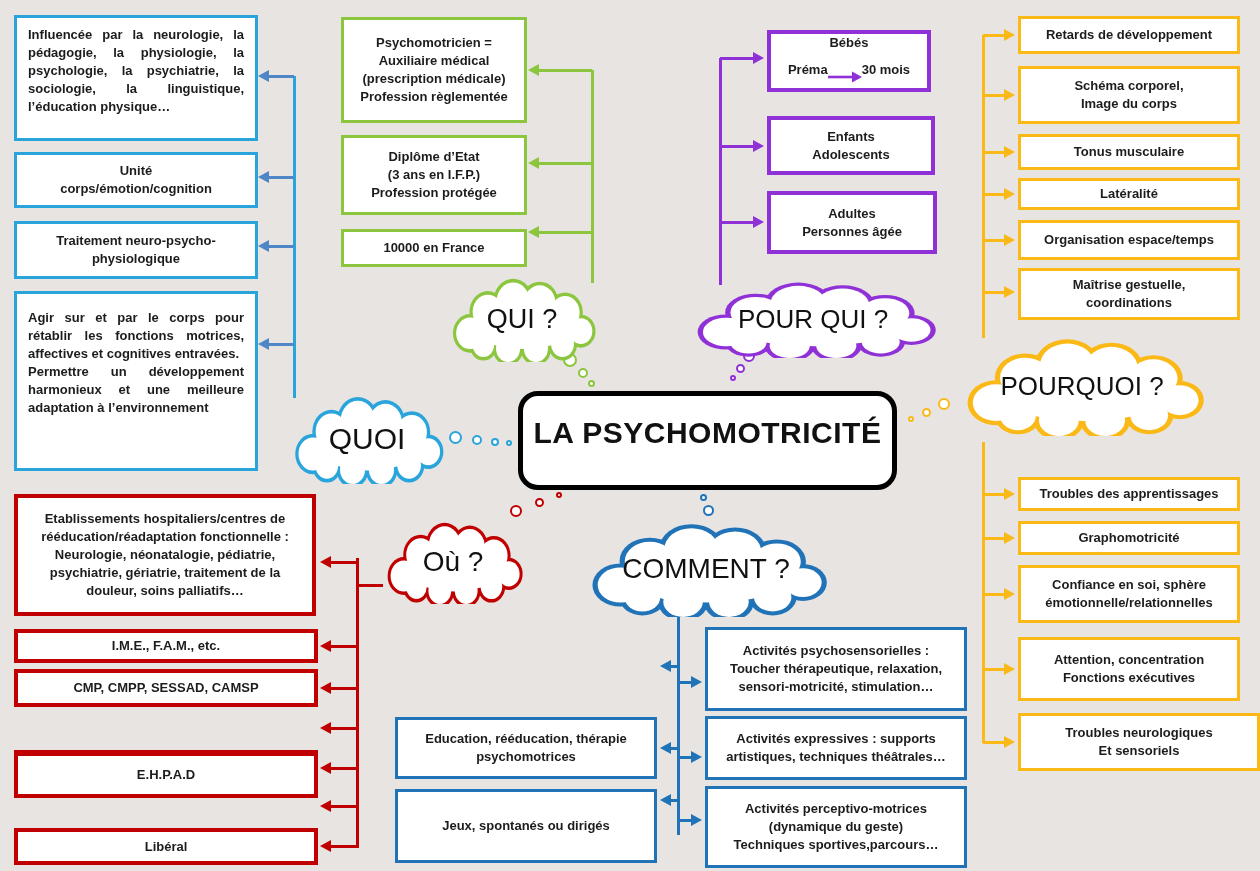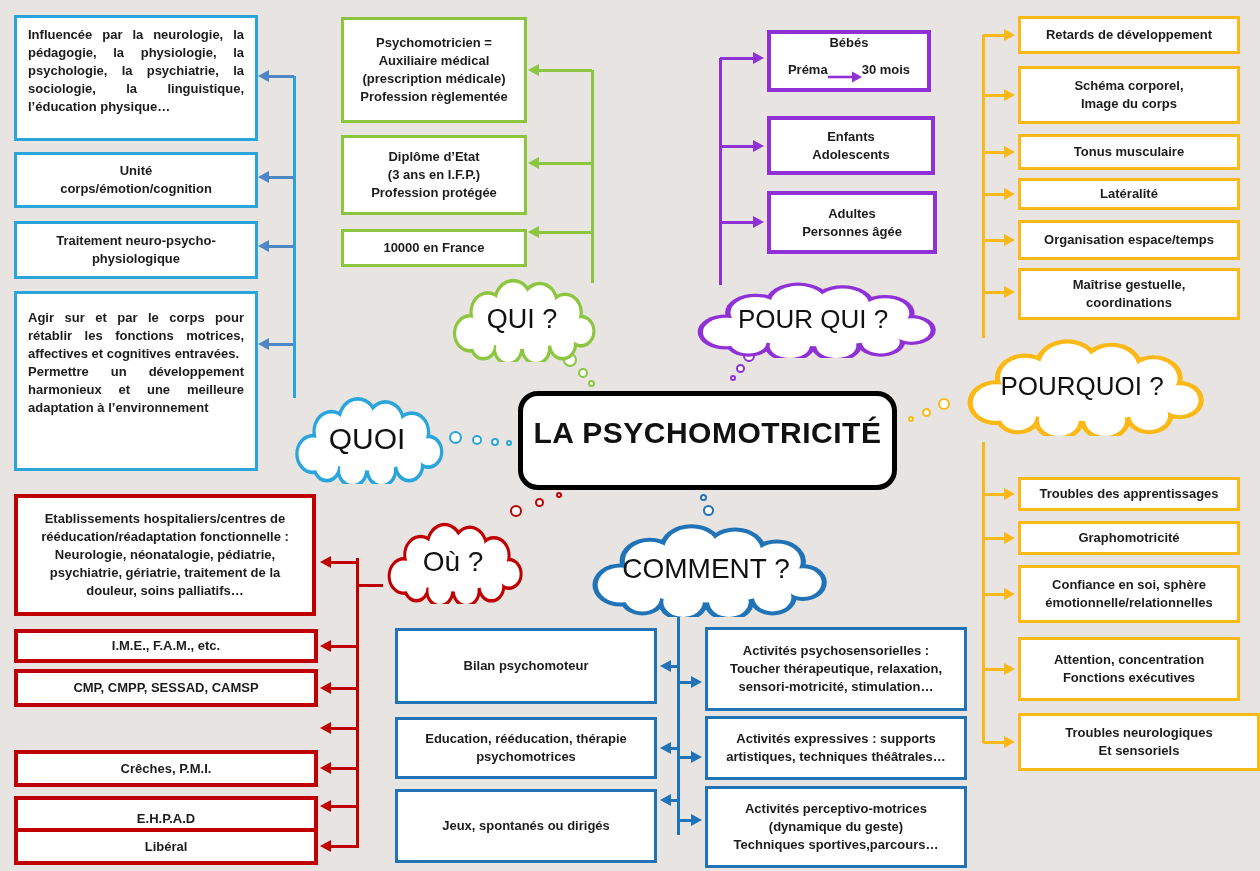--- a/index.html
+++ b/index.html
@@ -101,7 +101,6 @@
   <div class="box redb" style="left:14px;top:796px;width:304px;height:46px">E.H.P.A.D</div>
   <div class="box redb" style="left:14px;top:828px;width:304px;height:37px">Libéral</div>
 
-  <div class="box blue2b" style="left:395px;top:628px;width:262px;height:76px">Bilan psychomoteur</div>
   <div class="box blue2b" style="left:395px;top:717px;width:262px;height:62px">Education, rééducation, thérapie
 psychomotrices</div>
   <div class="box blue2b" style="left:395px;top:789px;width:262px;height:74px">Jeux, spontanés ou dirigés</div>

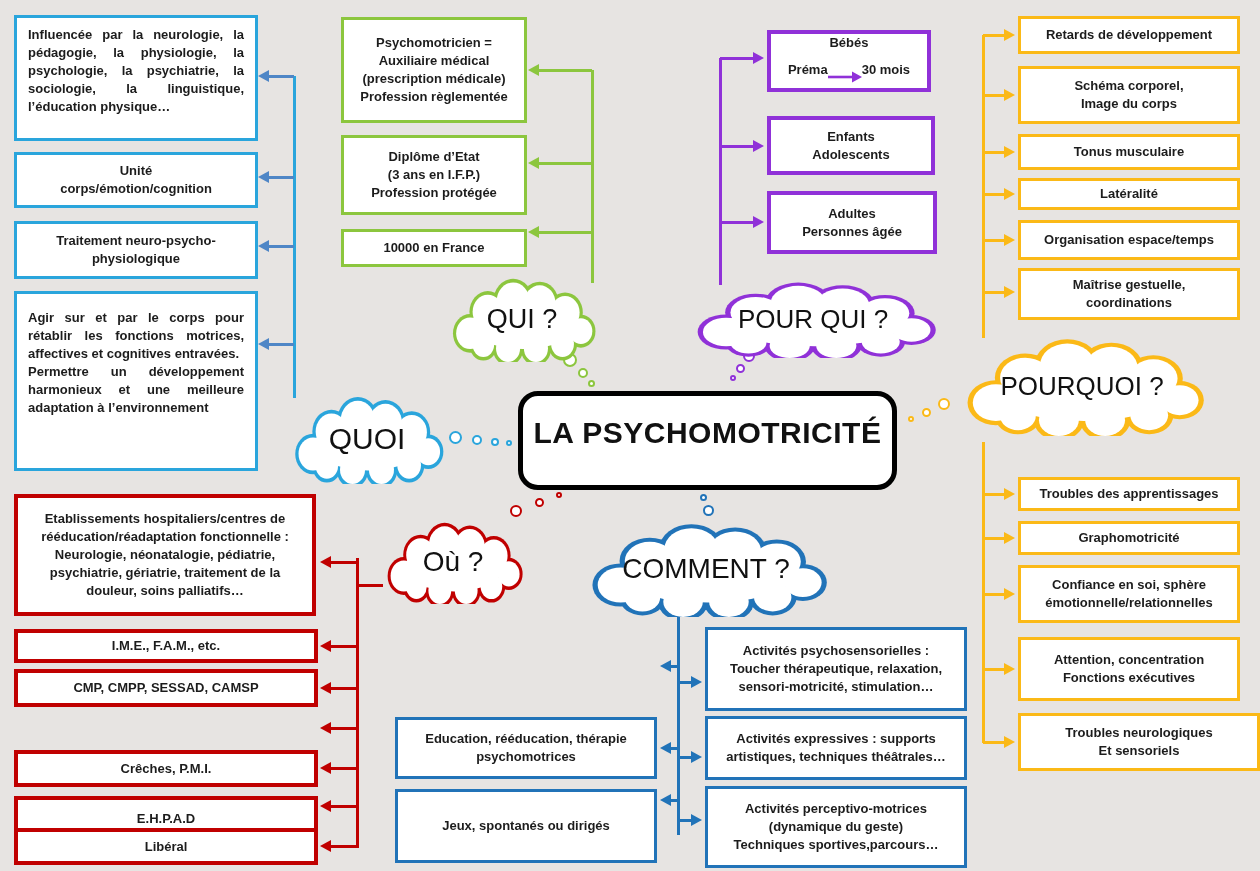--- a/index.html
+++ b/index.html
@@ -98,7 +98,7 @@
   <div class="box redb" style="left:14px;top:629px;width:304px;height:34px">I.M.E., F.A.M., etc.</div>
   <div class="box redb" style="left:14px;top:669px;width:304px;height:38px">CMP, CMPP, SESSAD, CAMSP</div>
   <div class="box redb" style="left:14px;top:750px;width:304px;height:37px">Crêches, P.M.I.</div>
-  <div class="box redb" style="left:14px;top:796px;width:304px;height:46px">E.H.P.A.D</div>
+  <div class="box redb" style="left:14px;top:752px;width:304px;height:46px">E.H.P.A.D</div>
   <div class="box redb" style="left:14px;top:828px;width:304px;height:37px">Libéral</div>
 
   <div class="box blue2b" style="left:395px;top:717px;width:262px;height:62px">Education, rééducation, thérapie

